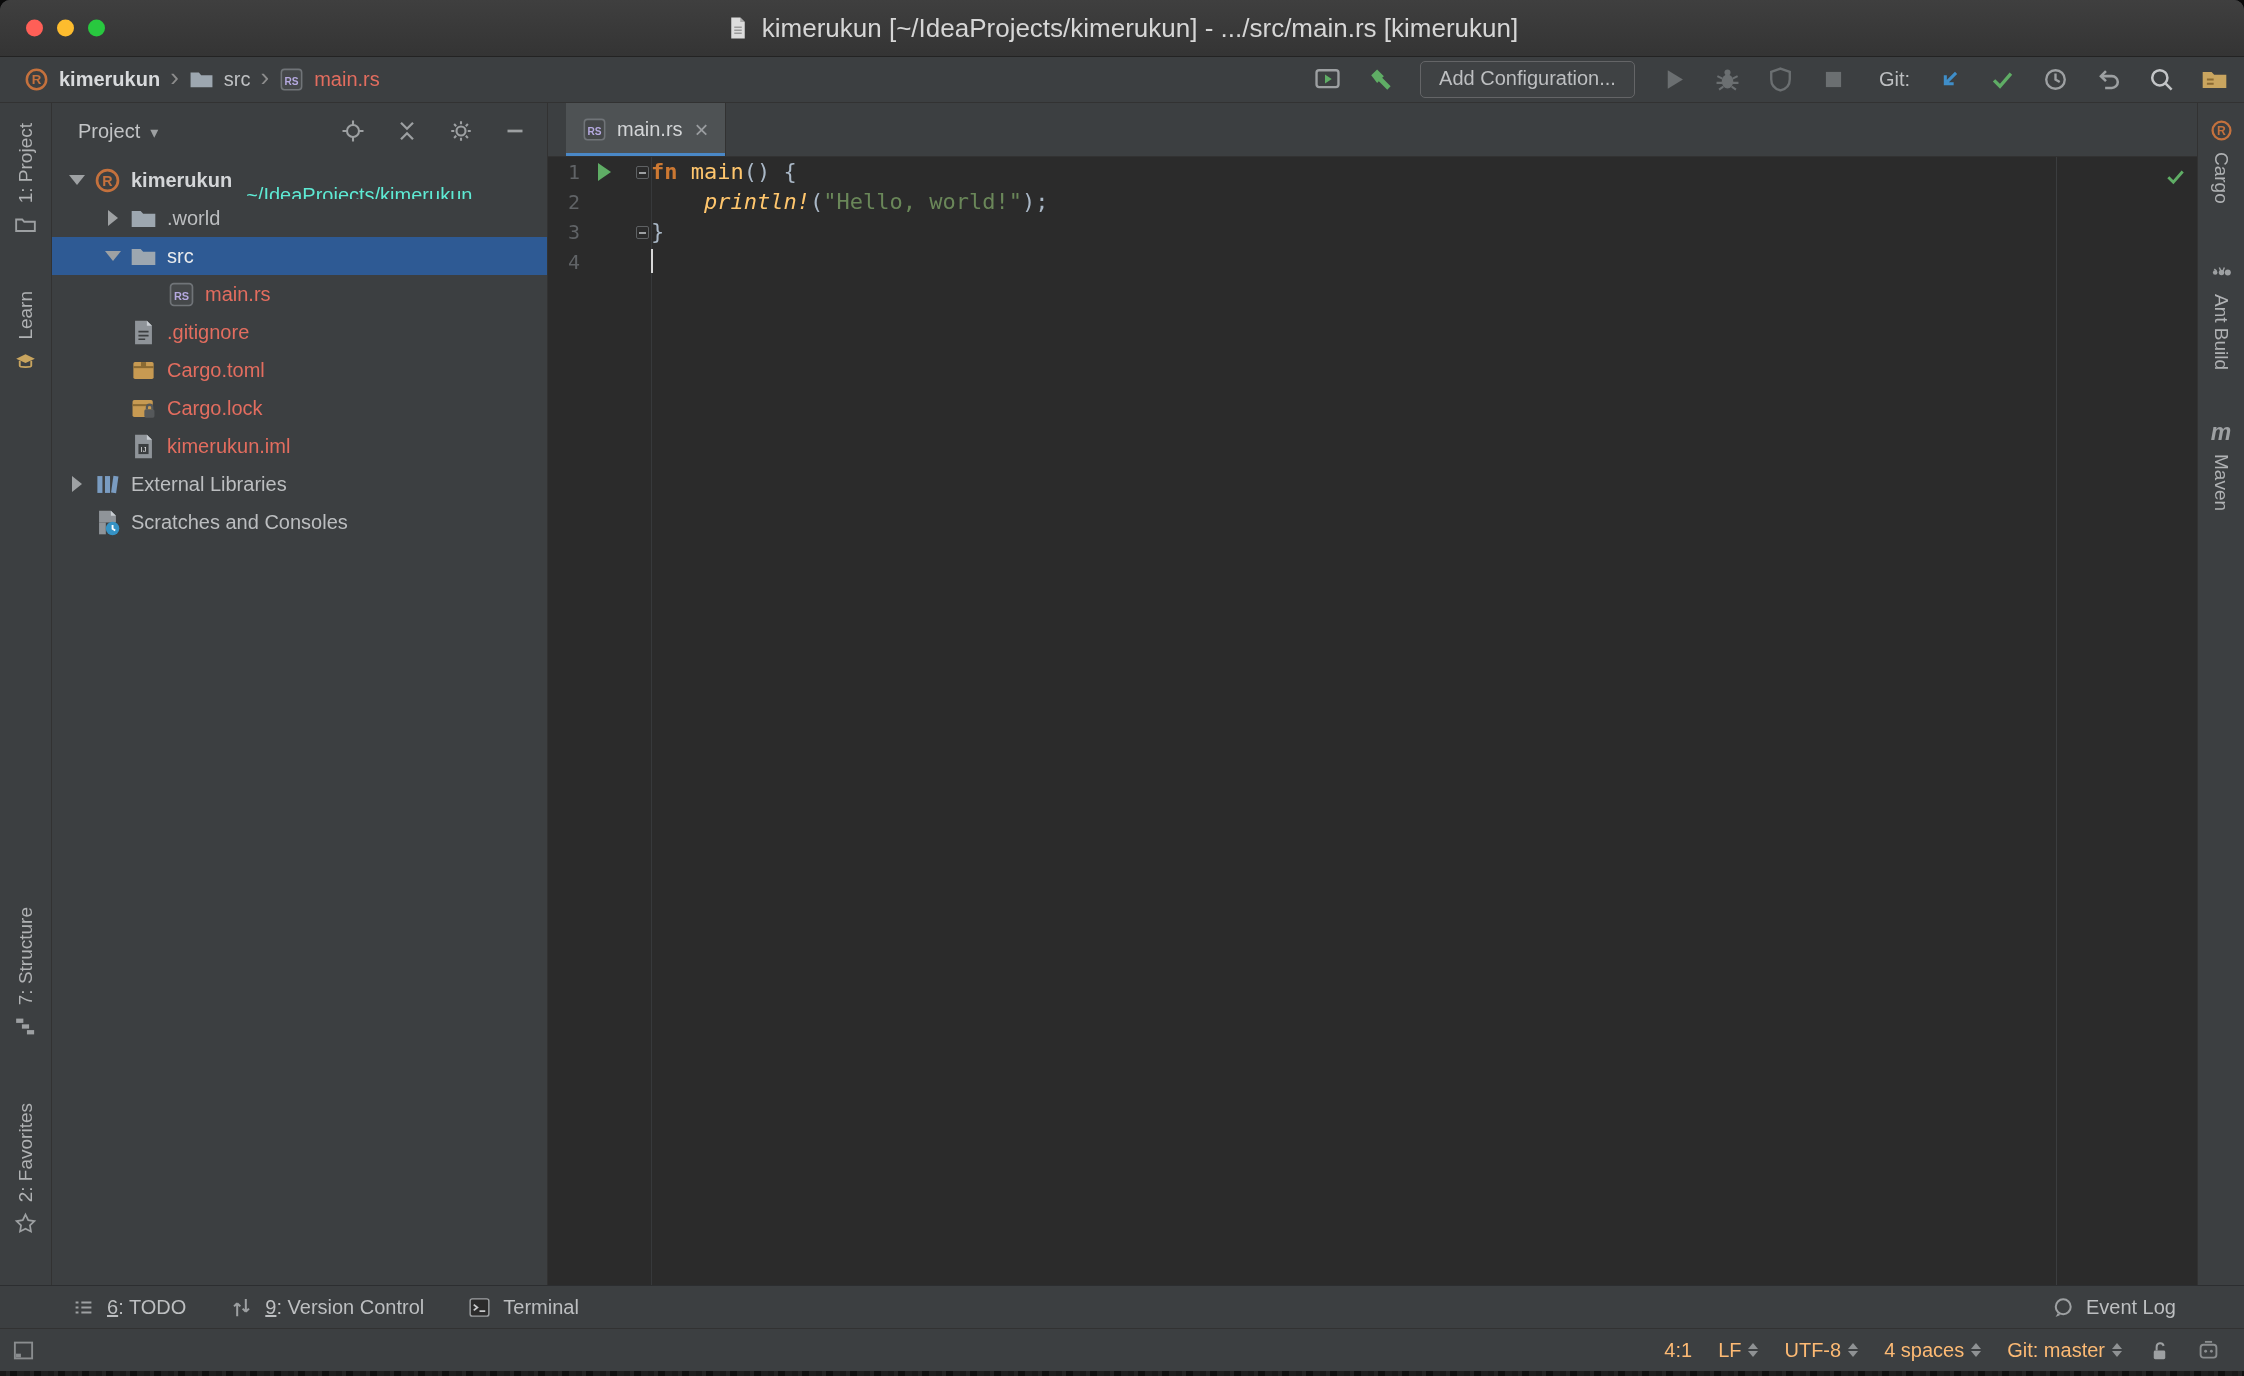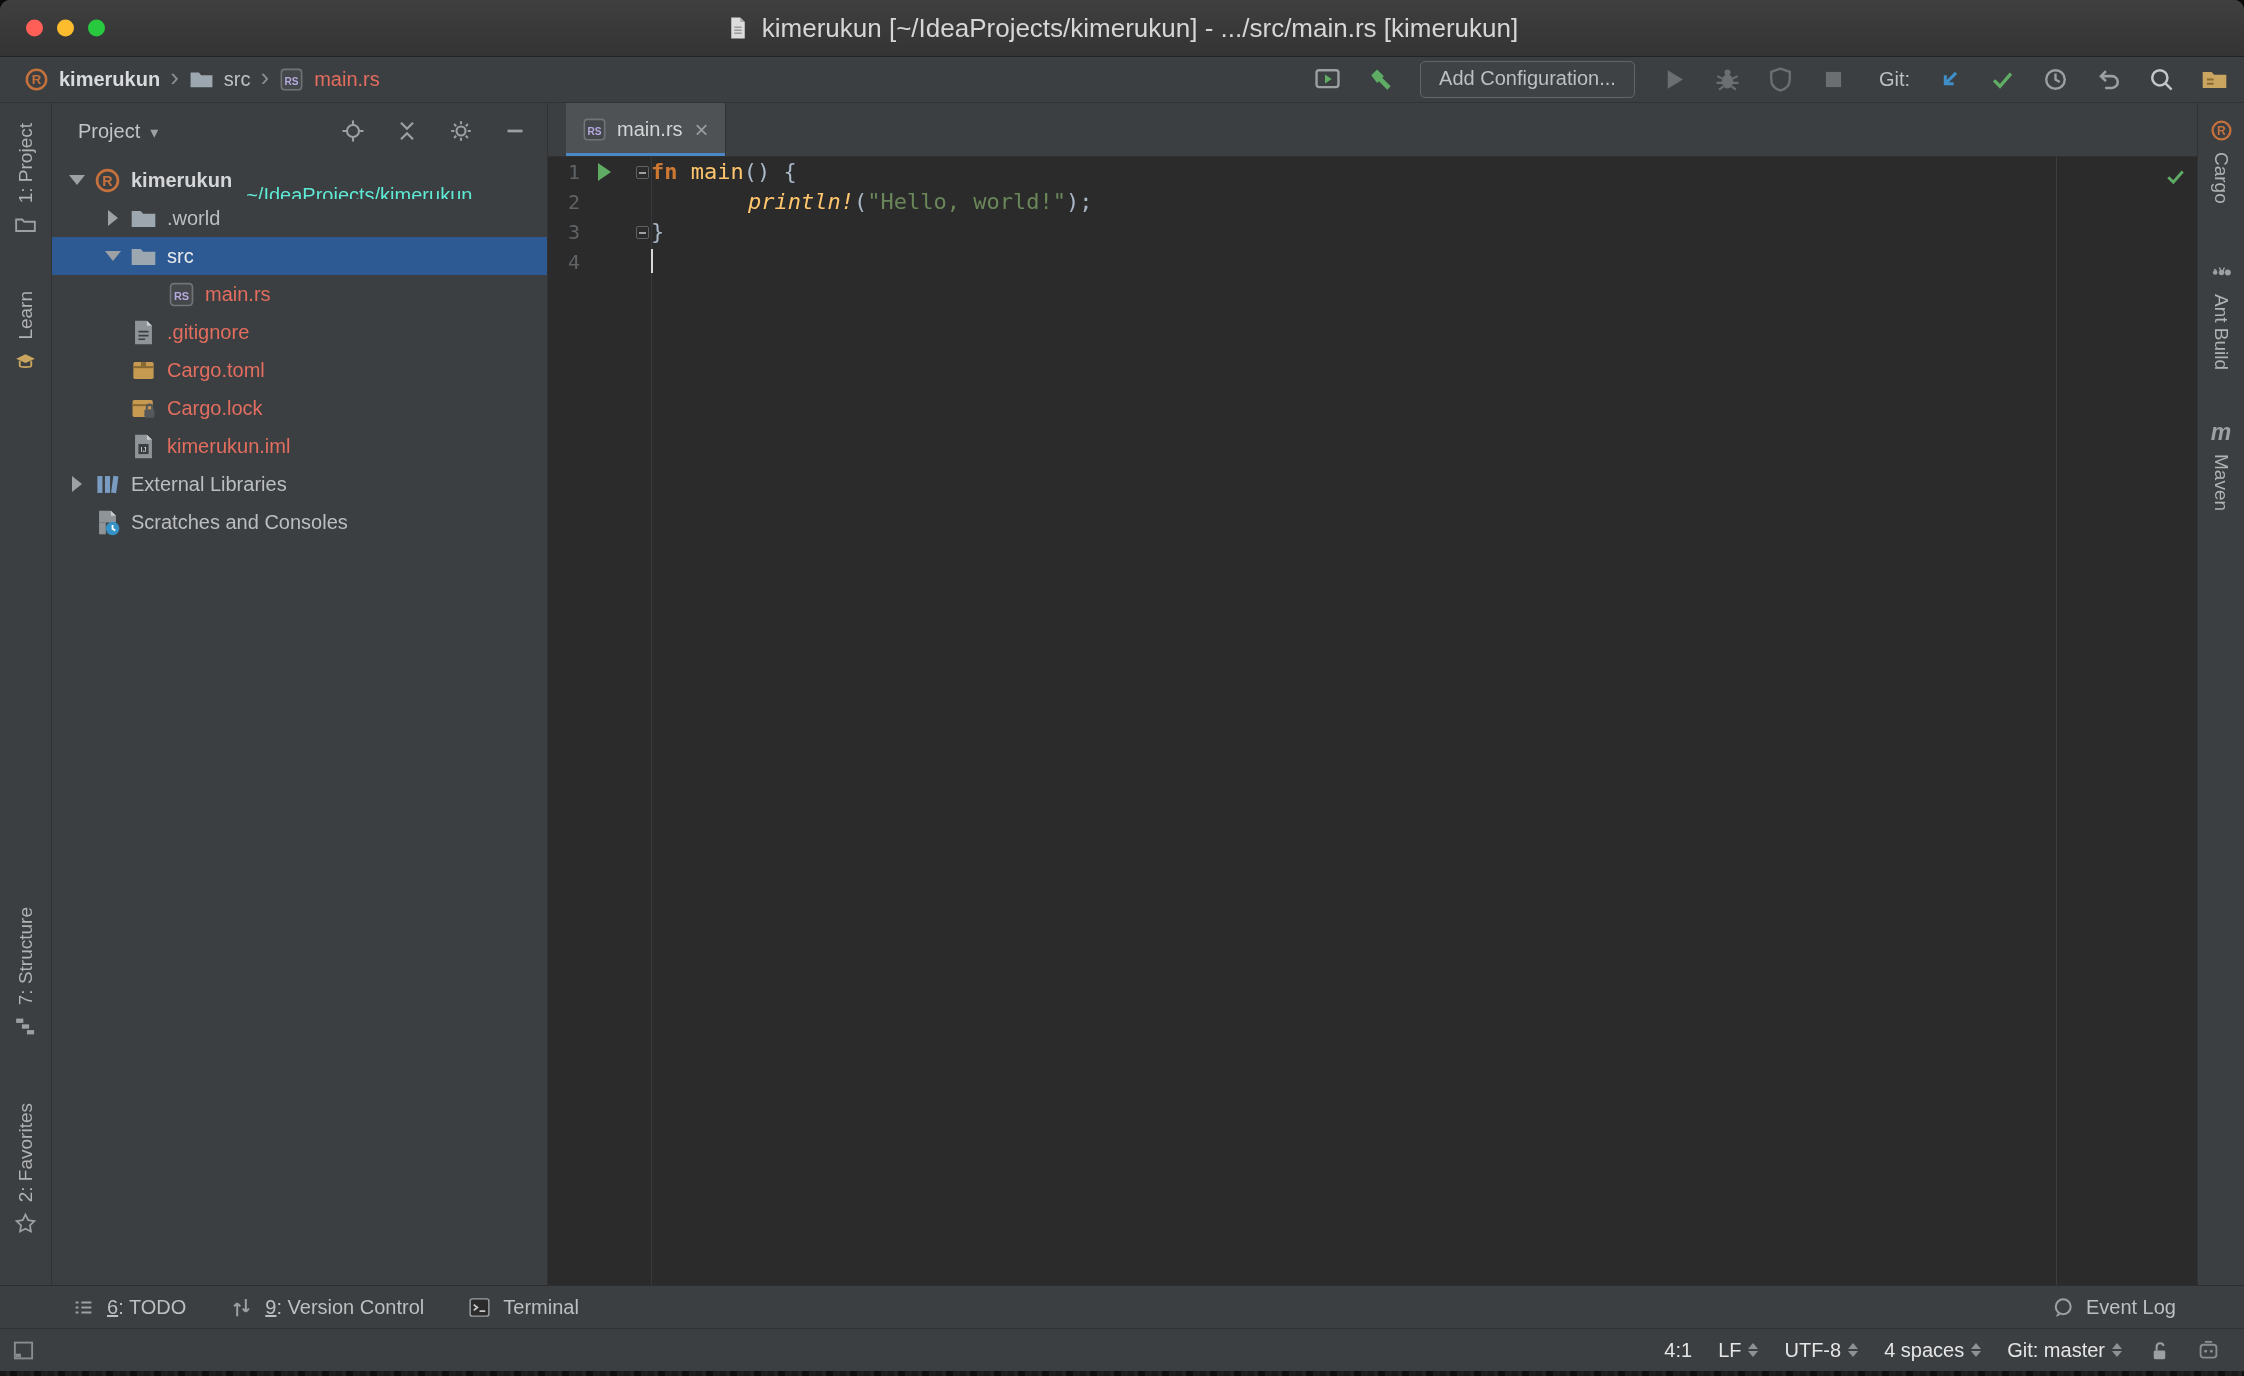--- a/index.html
+++ b/index.html
@@ -102,7 +102,7 @@
   .codecell { white-space: pre; color: var(--plain); }
   .tk-kw { color: var(--kw); font-weight: bold; }
   .tk-fn { color: var(--fnc); }
-  .tk-mac { color: var(--fnc); font-style: italic; margin-left: 44px; }
+  .tk-mac { color: var(--fnc); font-style: italic; }
   .tk-str { color: var(--str); }
   .caret { display: inline-block; width: 2px; height: 24px; background: #d8d8d8; vertical-align: -4px; }
   .inspect-ok { position: absolute; top: 8px; right: 10px; width: 23px; height: 23px; }

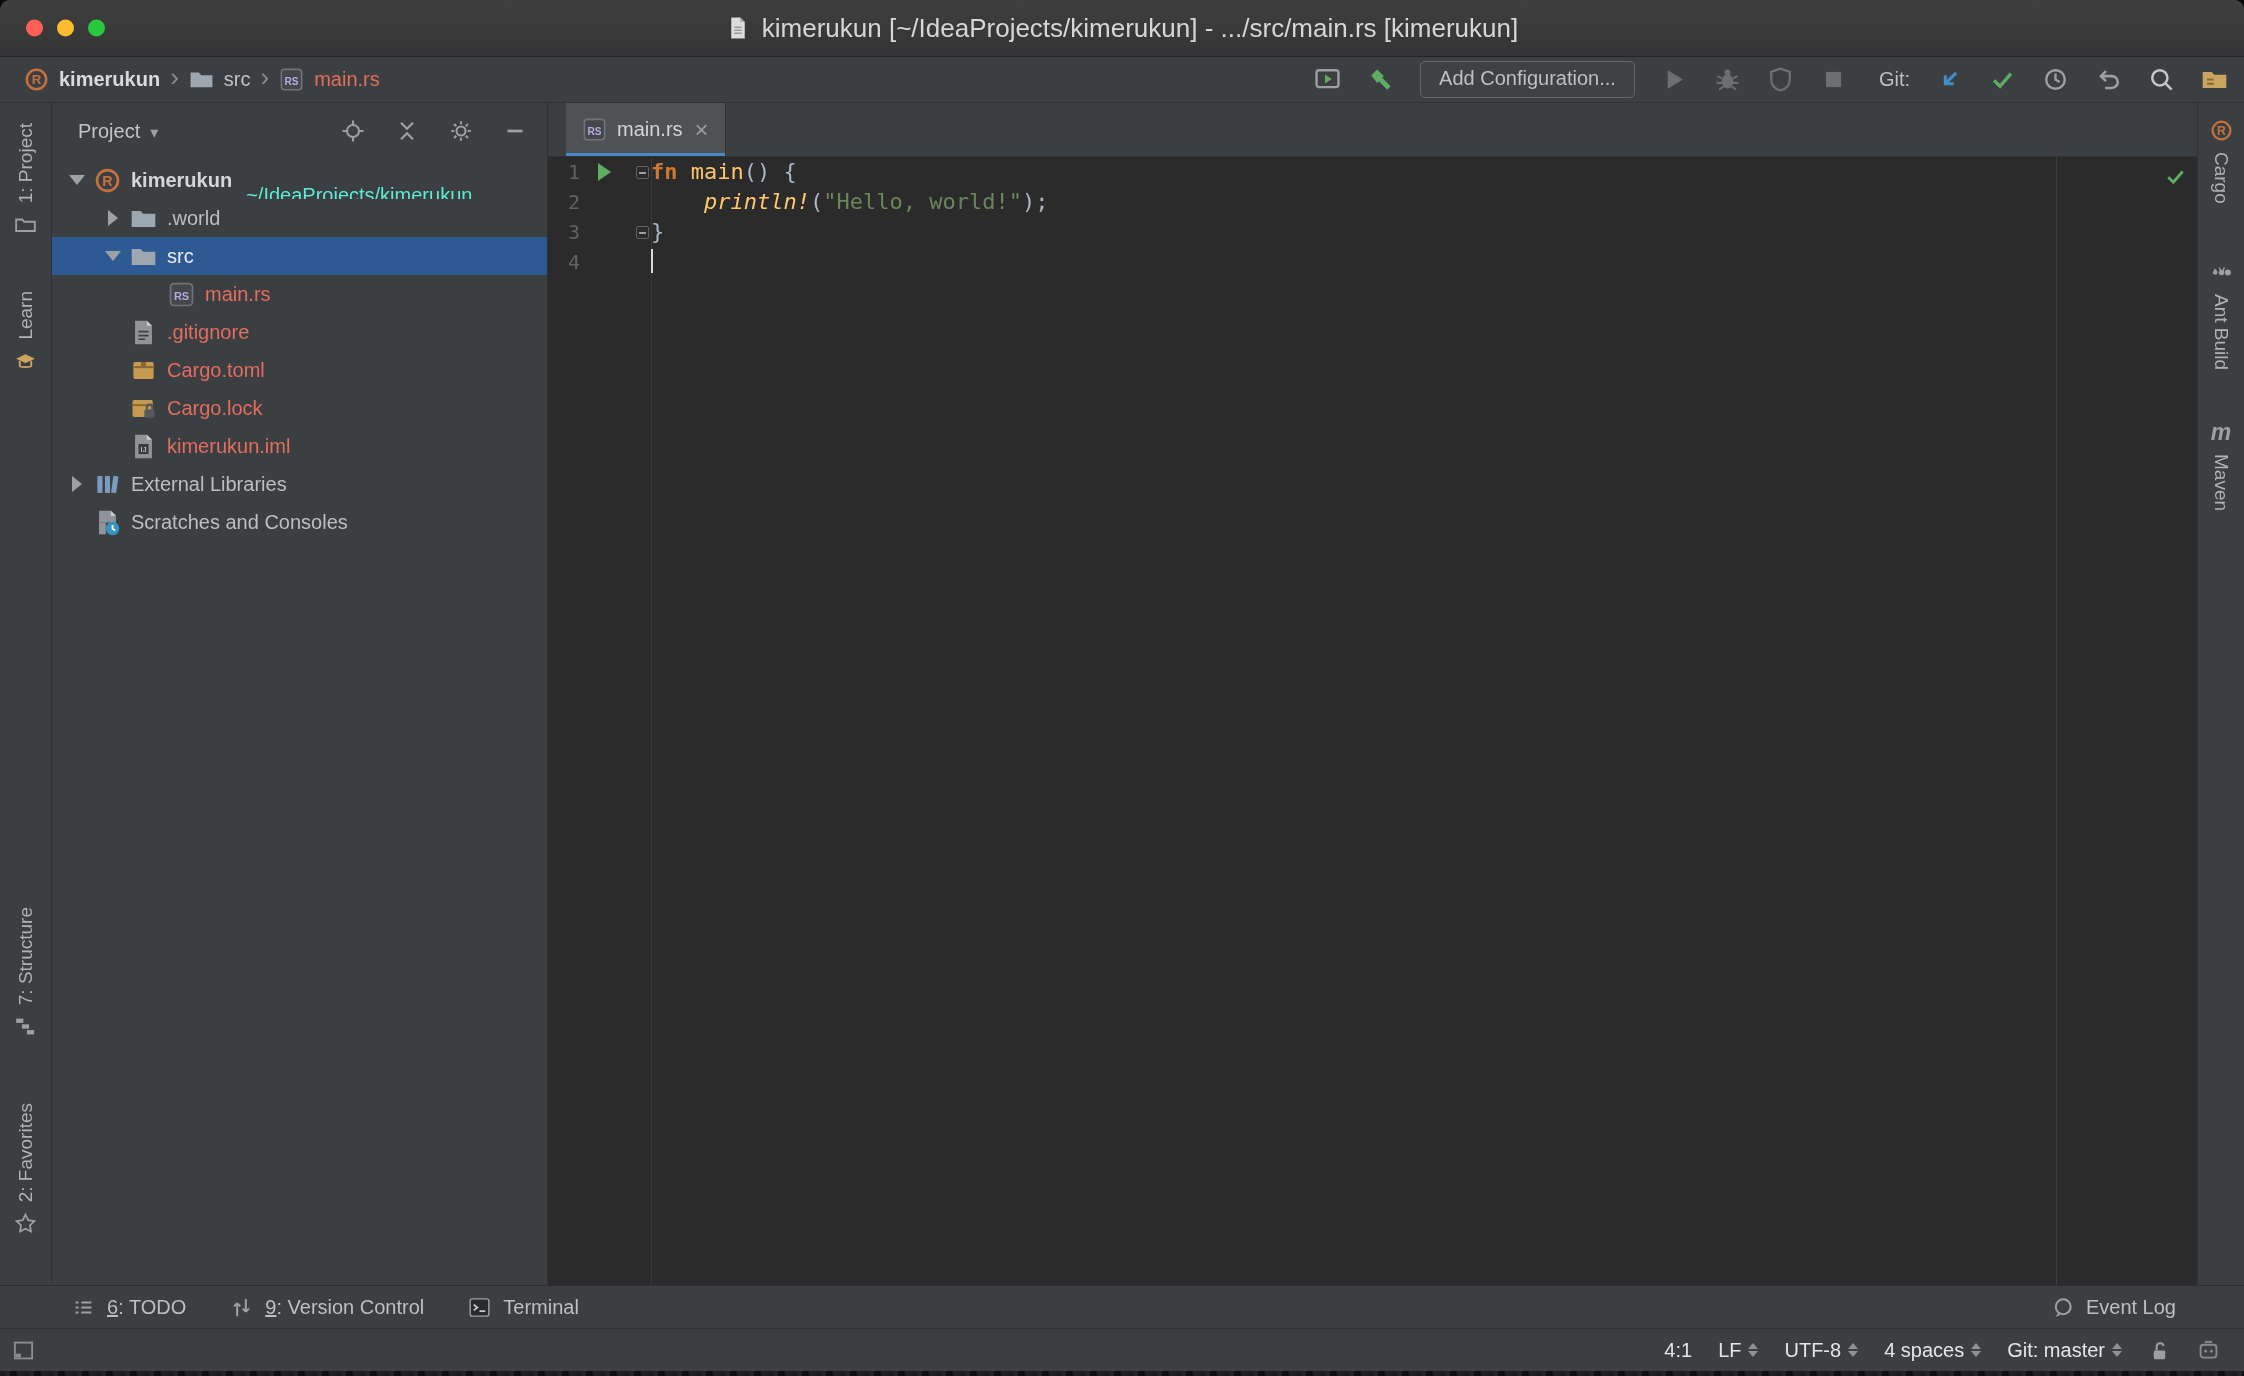--- a/index.html
+++ b/index.html
@@ -113,7 +113,7 @@
   .bbtn .bicon { width: 23px; height: 23px; flex: none; }
   .key { text-decoration: underline; }
   .event-log { margin-left: auto; }
-  .statusbar { height: 43px; flex: none; background: var(--panel); border-top: 1px solid var(--border); display: flex; align-items: center; padding: 0 24px 0 12px; font-size: 20px; color: #e5e5e5; }
+  .statusbar { height: 43px; flex: none; background: var(--panel); border-top: 1px solid var(--border); display: flex; align-items: center; padding: 0 24px 0 12px; font-size: 20px; color: #fdba74; }
   .sb-toggle { width: 23px; height: 23px; flex: none; }
   .sb-right { margin-left: auto; display: flex; align-items: center; gap: 26px; }
   .sb-item { display: flex; align-items: center; gap: 7px; white-space: nowrap; }

